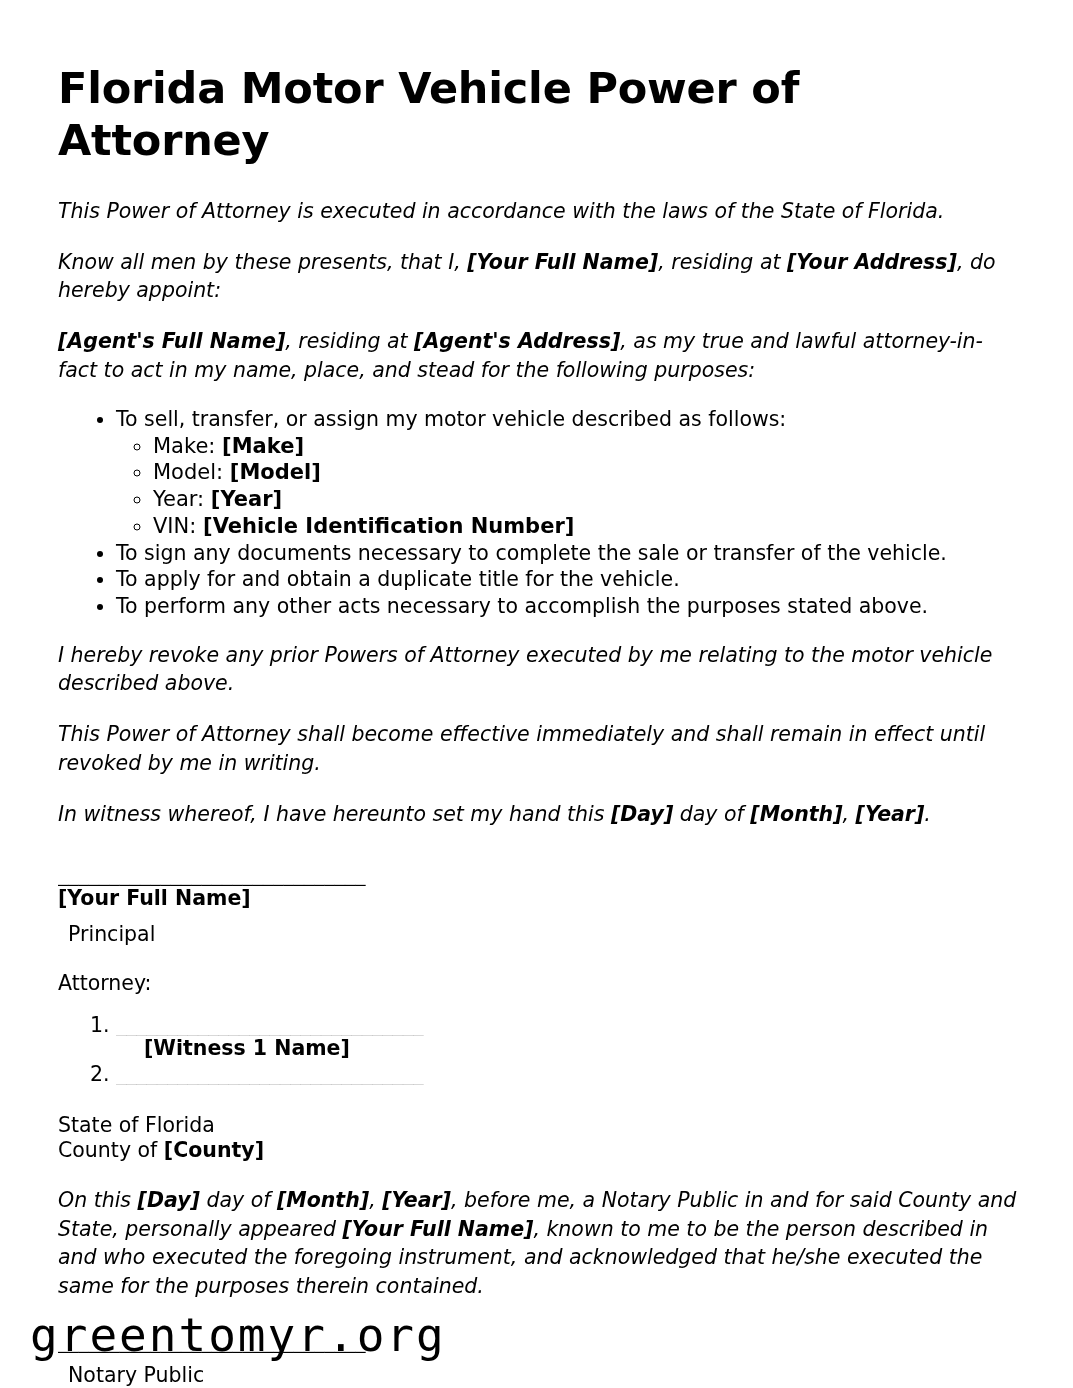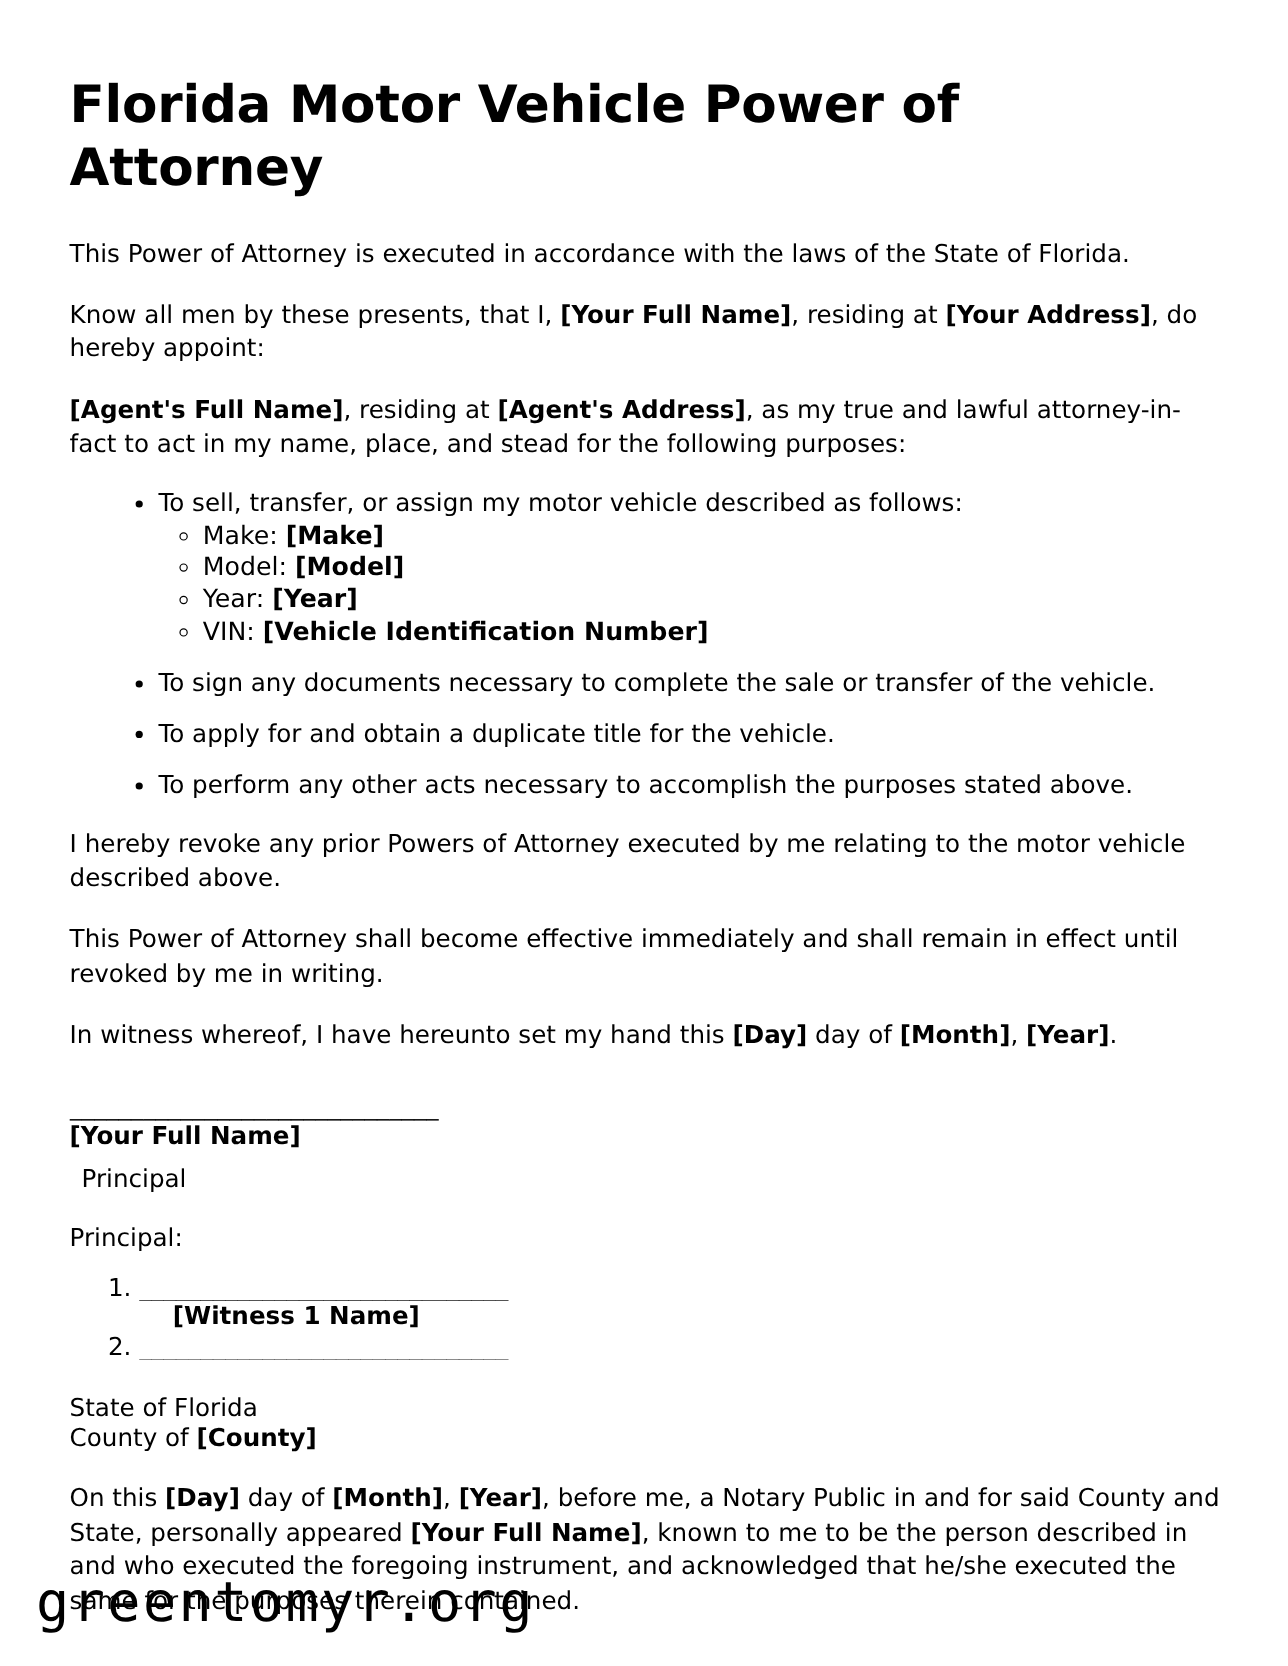--- a/index.html
+++ b/index.html
@@ -45,6 +45,7 @@
     line-height: 1.40;
     margin: 0 0 22px 0;
     max-width: 960px;
+    font-style: italic;
   }
 
   b, strong {

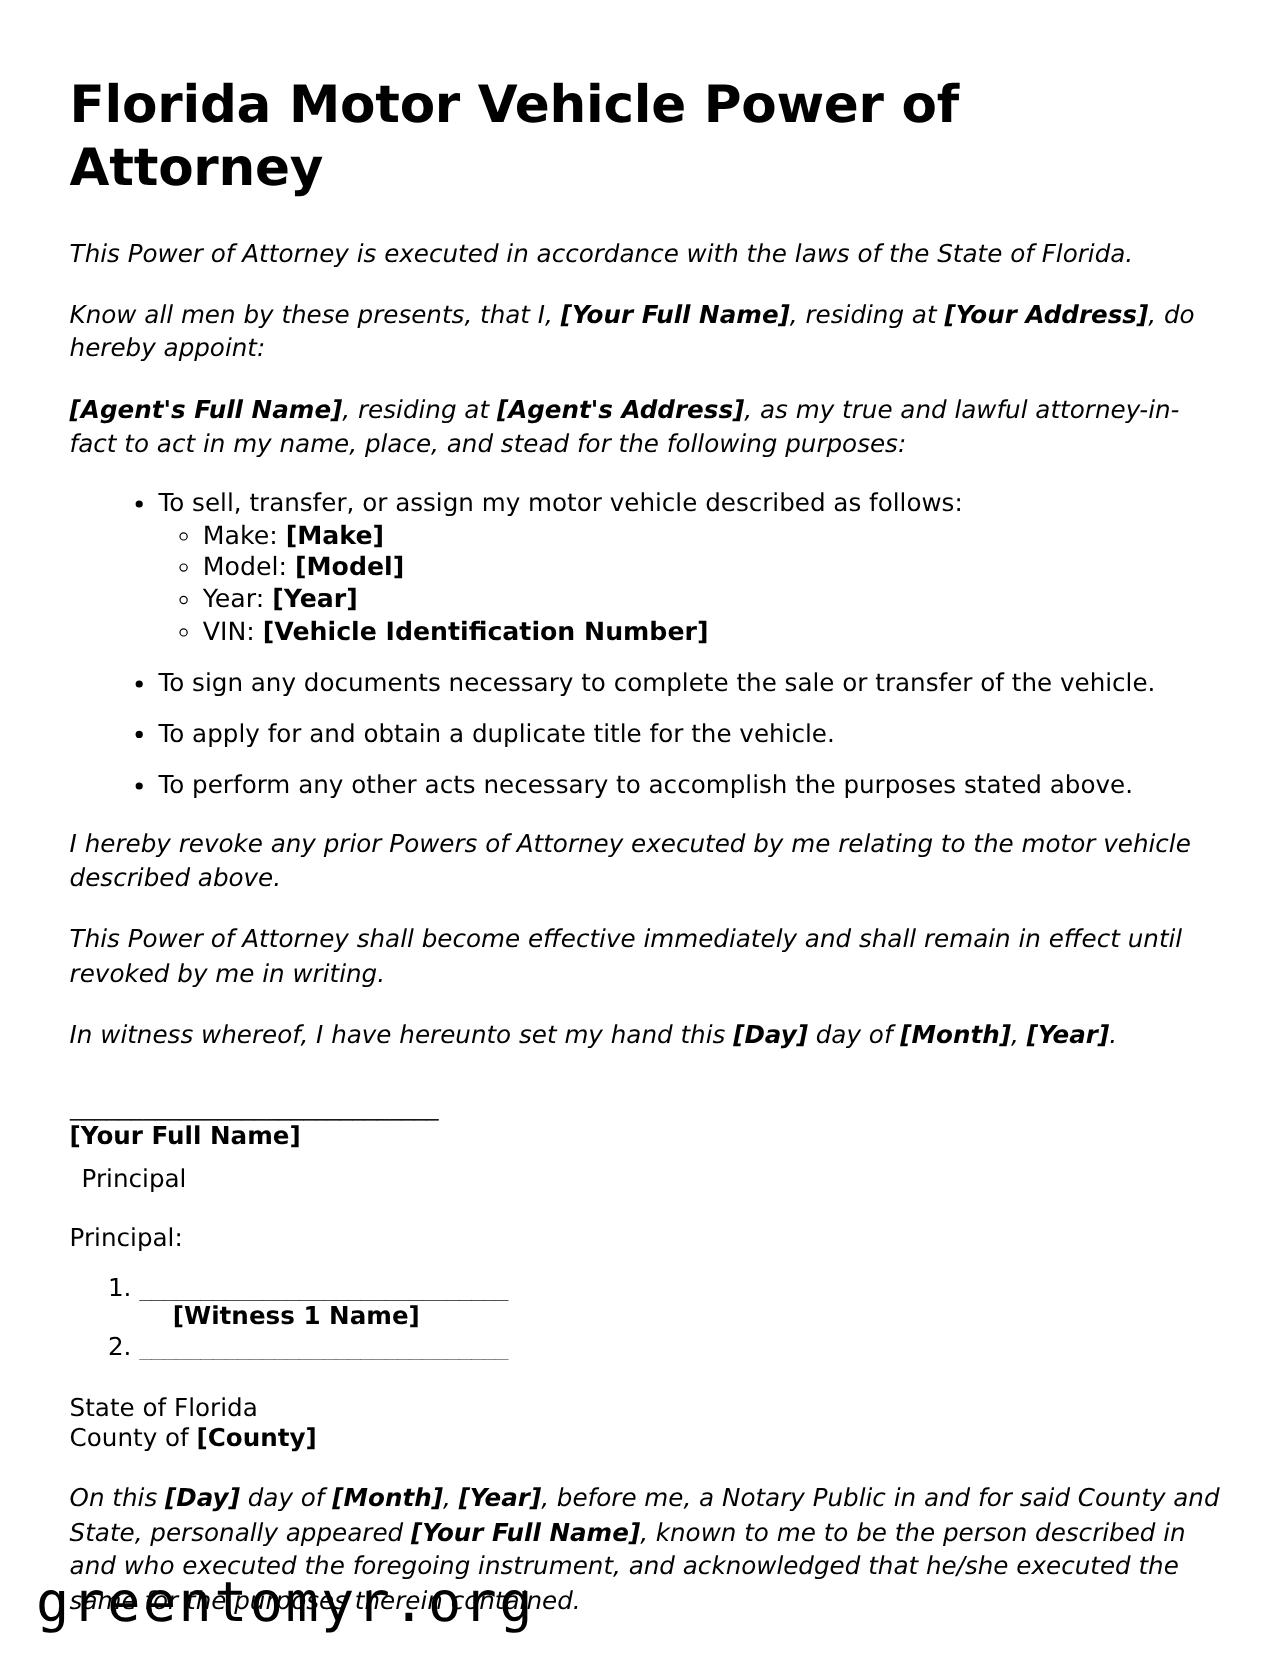--- a/index.html
+++ b/index.html
@@ -60,7 +60,7 @@
     line-height: 1.28;
   }
   ul.main-list > li {
-    margin: 16px;
+    margin: 0;
     padding: 0;
   }
   ul.sub-list {

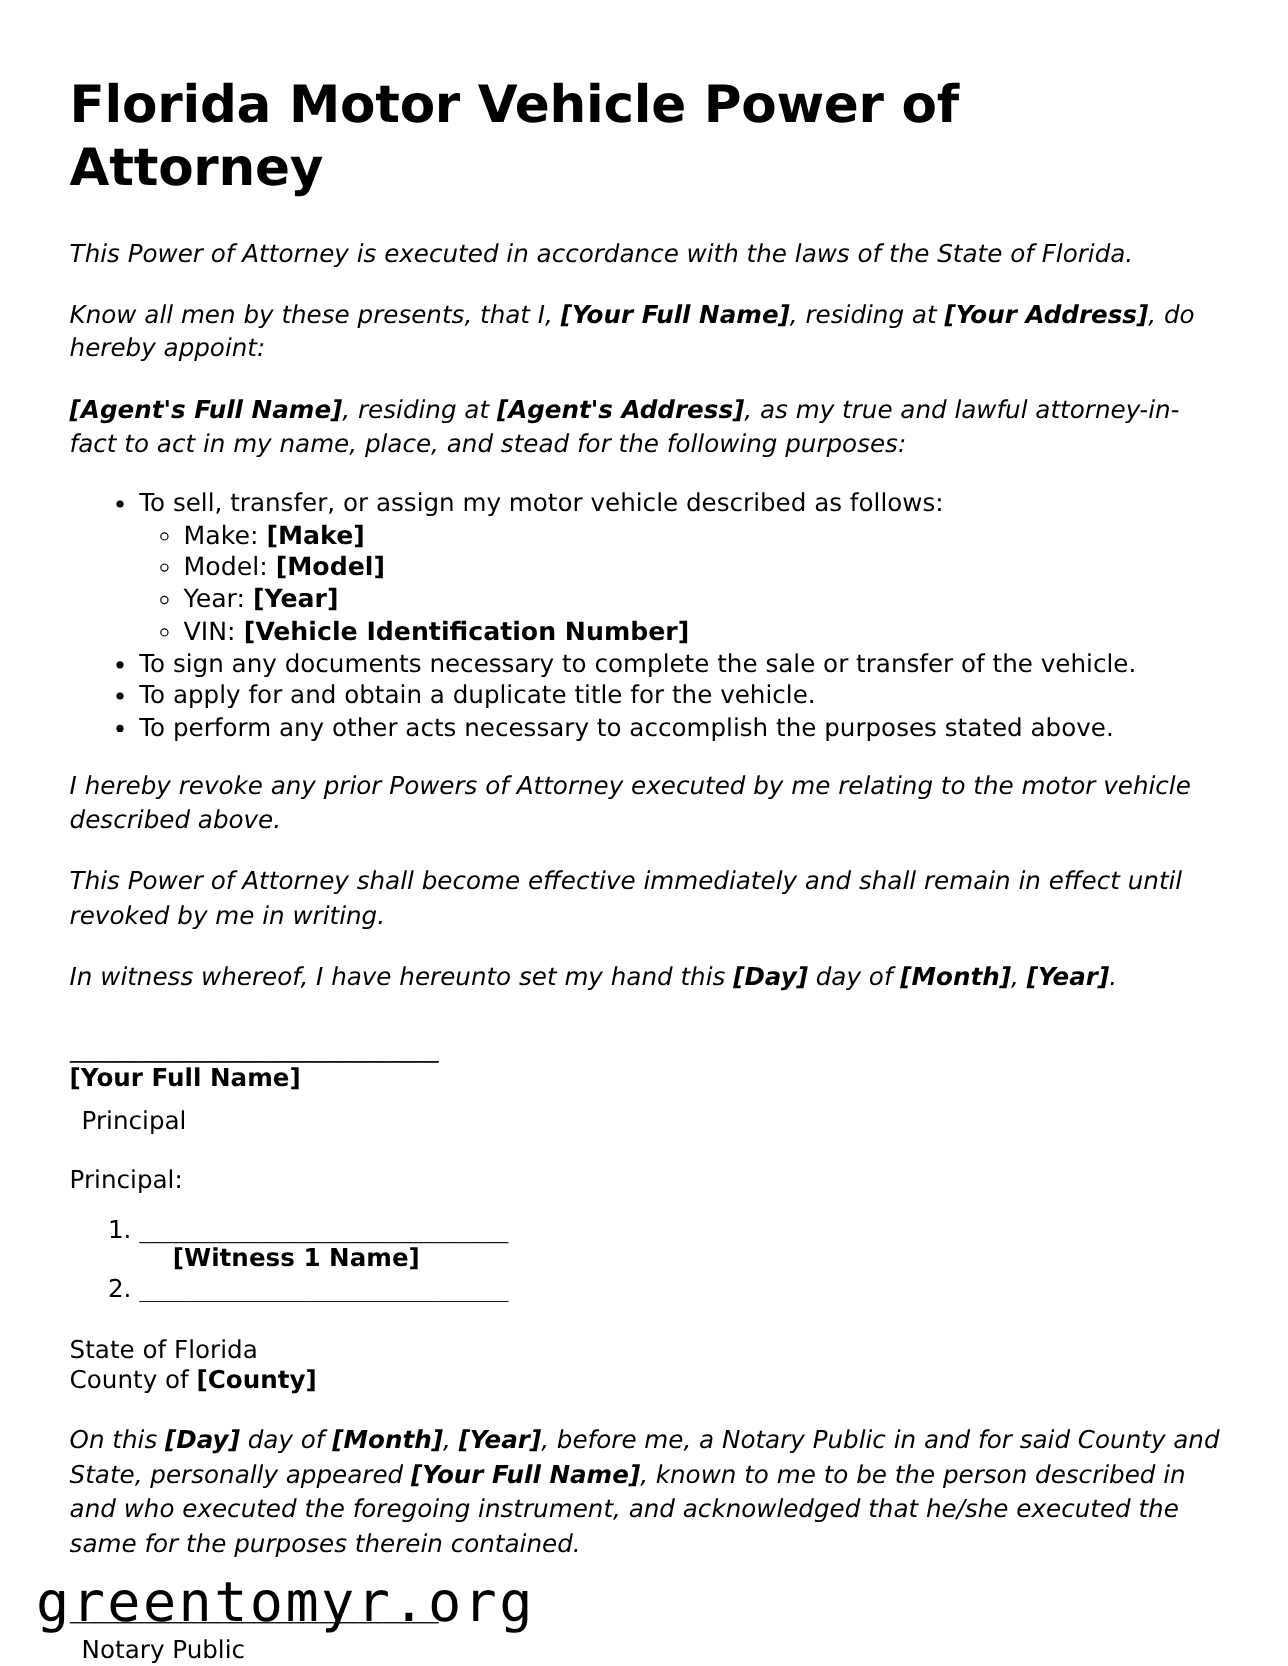--- a/index.html
+++ b/index.html
@@ -190,7 +190,7 @@
       <div class="sig-role">Principal</div>
     </div>
 
-    <p class="witness-label">Principal:</p>
+    <p class="witness-label">Attorney:</p>
 
     <ol class="witness-list">
       <li>

